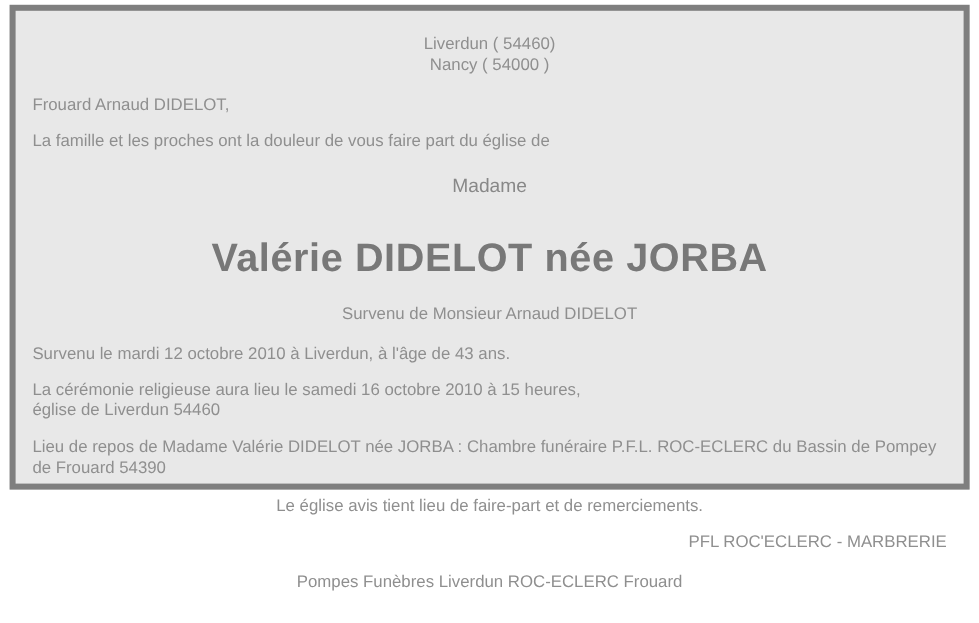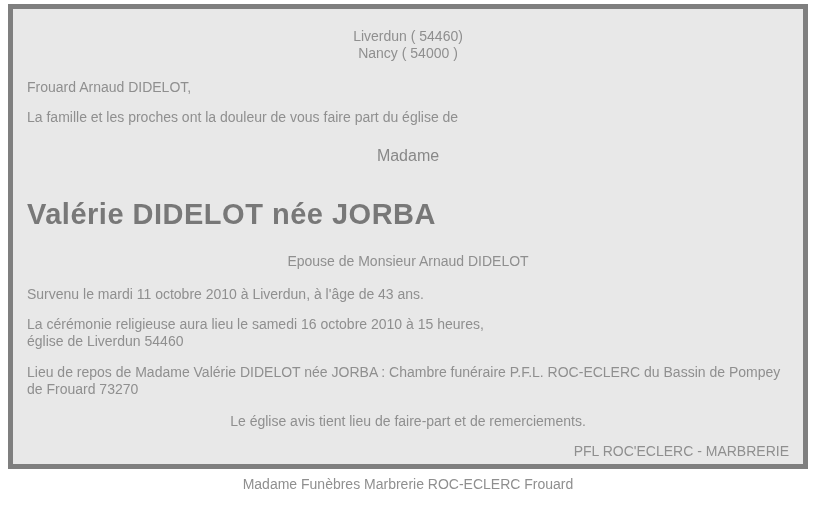--- a/index.html
+++ b/index.html
@@ -15,7 +15,7 @@
   .notice {
     margin: 4px 8px;
     width: 800px;
-    height: 465px;
+    height: 404px;
     border: 5px solid #7f7f7f;
     background: #e8e8e8;
     padding: 0 14px;

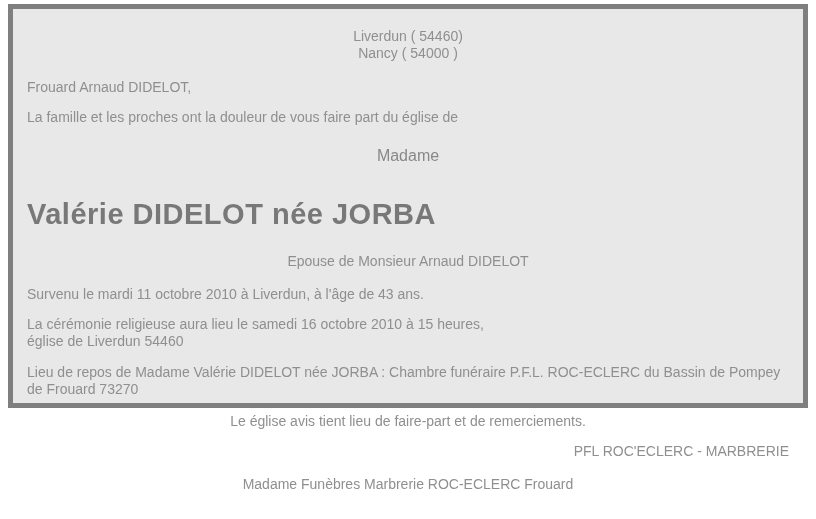--- a/index.html
+++ b/index.html
@@ -36,10 +36,11 @@
   .m-civility  { margin-top: 20px !important; font-size: 16px !important; line-height: 19px !important; color: #888888 !important; }
   .deceased-name {
     margin: 33px 0 0 0;
-    font-size: 29px;
+    font-size: 33px;
     line-height: 33px;
     font-weight: bold;
     color: #787878;
+    text-align: center;
     letter-spacing: 0.5px;
   }
   .m-relation  { margin-top: 22px !important; }

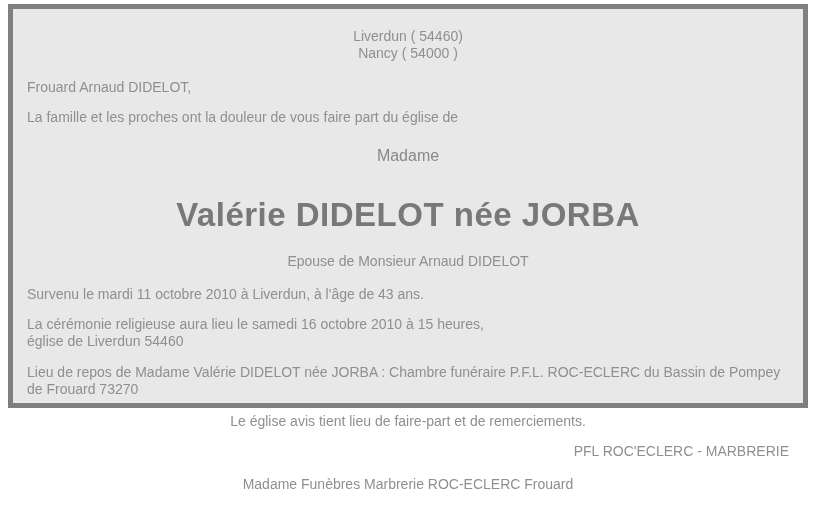--- a/index.html
+++ b/index.html
@@ -66,7 +66,7 @@
 
   <h1 class="deceased-name">Valérie DIDELOT née JORBA</h1>
 
-  <p class="center m-relation">Epouse de Monsieur Arnaud DIDELOT</p>
+  <p class="center m-relation">Survenu de Monsieur Arnaud DIDELOT</p>
 
   <p class="left m-death">Survenu le mardi 11 octobre 2010 à Liverdun, à l'âge de 43 ans.</p>
 

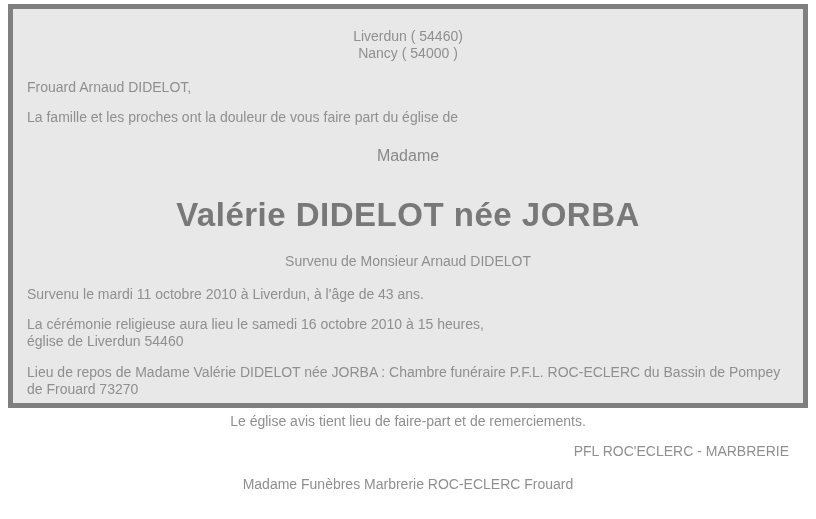--- a/index.html
+++ b/index.html
@@ -68,7 +68,7 @@
 
   <p class="center m-relation">Survenu de Monsieur Arnaud DIDELOT</p>
 
-  <p class="left m-death">Survenu le mardi 11 octobre 2010 à Liverdun, à l'âge de 43 ans.</p>
+  <p class="left m-death">Survenu le mardi 12 octobre 2010 à Liverdun, à l'âge de 43 ans.</p>
 
   <p class="left m-ceremony"><span>La cérémonie religieuse aura lieu le samedi 16 octobre 2010 à 15 heures,</span><br><span>église de Liverdun 54460</span></p>
 

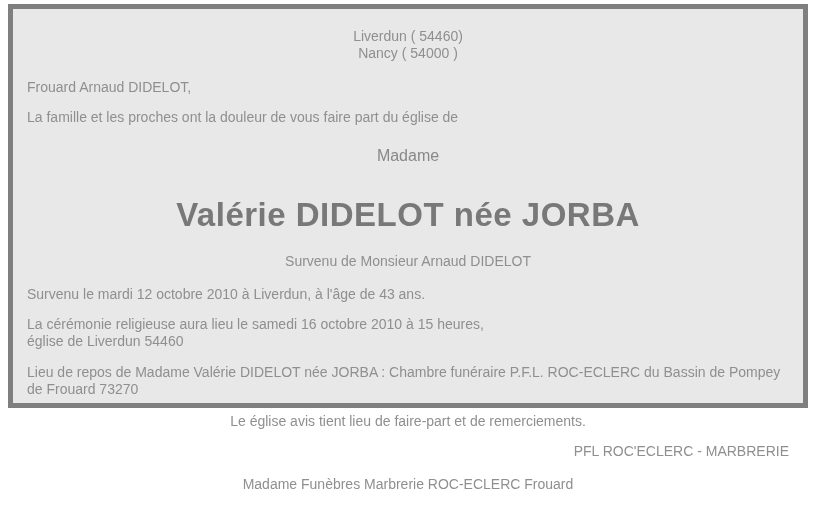--- a/index.html
+++ b/index.html
@@ -72,7 +72,7 @@
 
   <p class="left m-ceremony"><span>La cérémonie religieuse aura lieu le samedi 16 octobre 2010 à 15 heures,</span><br><span>église de Liverdun 54460</span></p>
 
-  <p class="left m-repose">Lieu de repos de Madame Valérie DIDELOT née JORBA : Chambre funéraire P.F.L. ROC-ECLERC du Bassin de Pompey de Frouard 73270</p>
+  <p class="left m-repose">Lieu de repos de Madame Valérie DIDELOT née JORBA : Chambre funéraire P.F.L. ROC-ECLERC du Bassin de Pompey de Frouard 54390</p>
 
   <p class="center m-closing">Le église avis tient lieu de faire-part et de remerciements.</p>
 

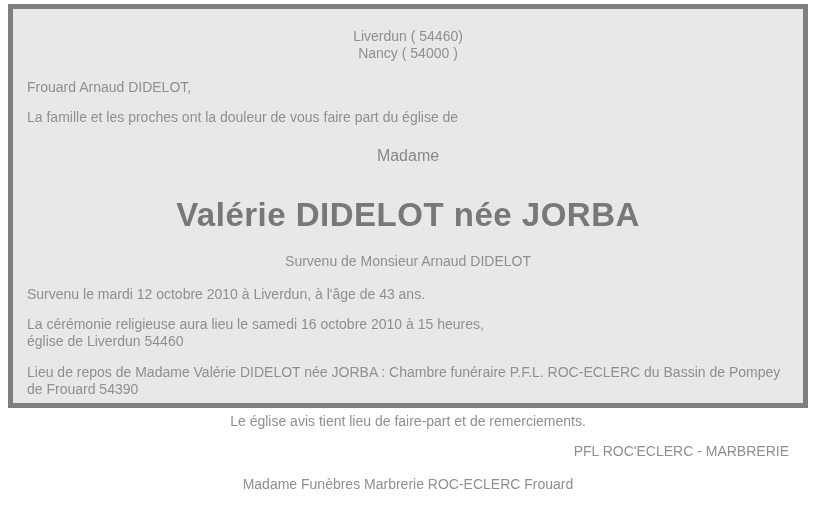--- a/index.html
+++ b/index.html
@@ -78,7 +78,7 @@
 
   <p class="left m-home">PFL ROC'ECLERC - MARBRERIE</p>
 
-  <p class="center m-signature">Madame Funèbres Marbrerie ROC-ECLERC Frouard</p>
+  <p class="center m-signature">Pompes Funèbres Liverdun ROC-ECLERC Frouard</p>
 
 </main>
 

